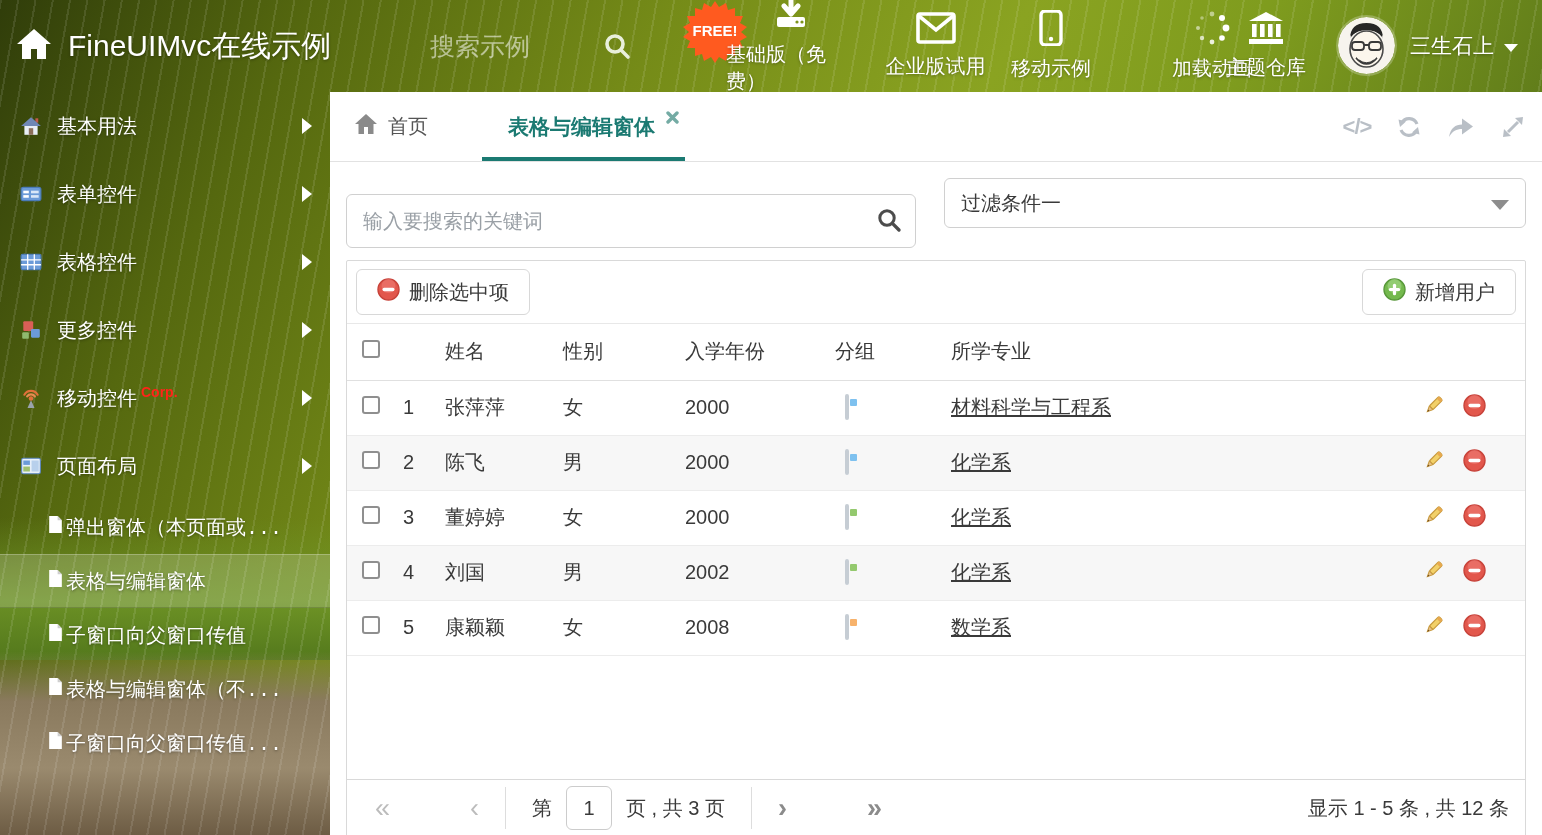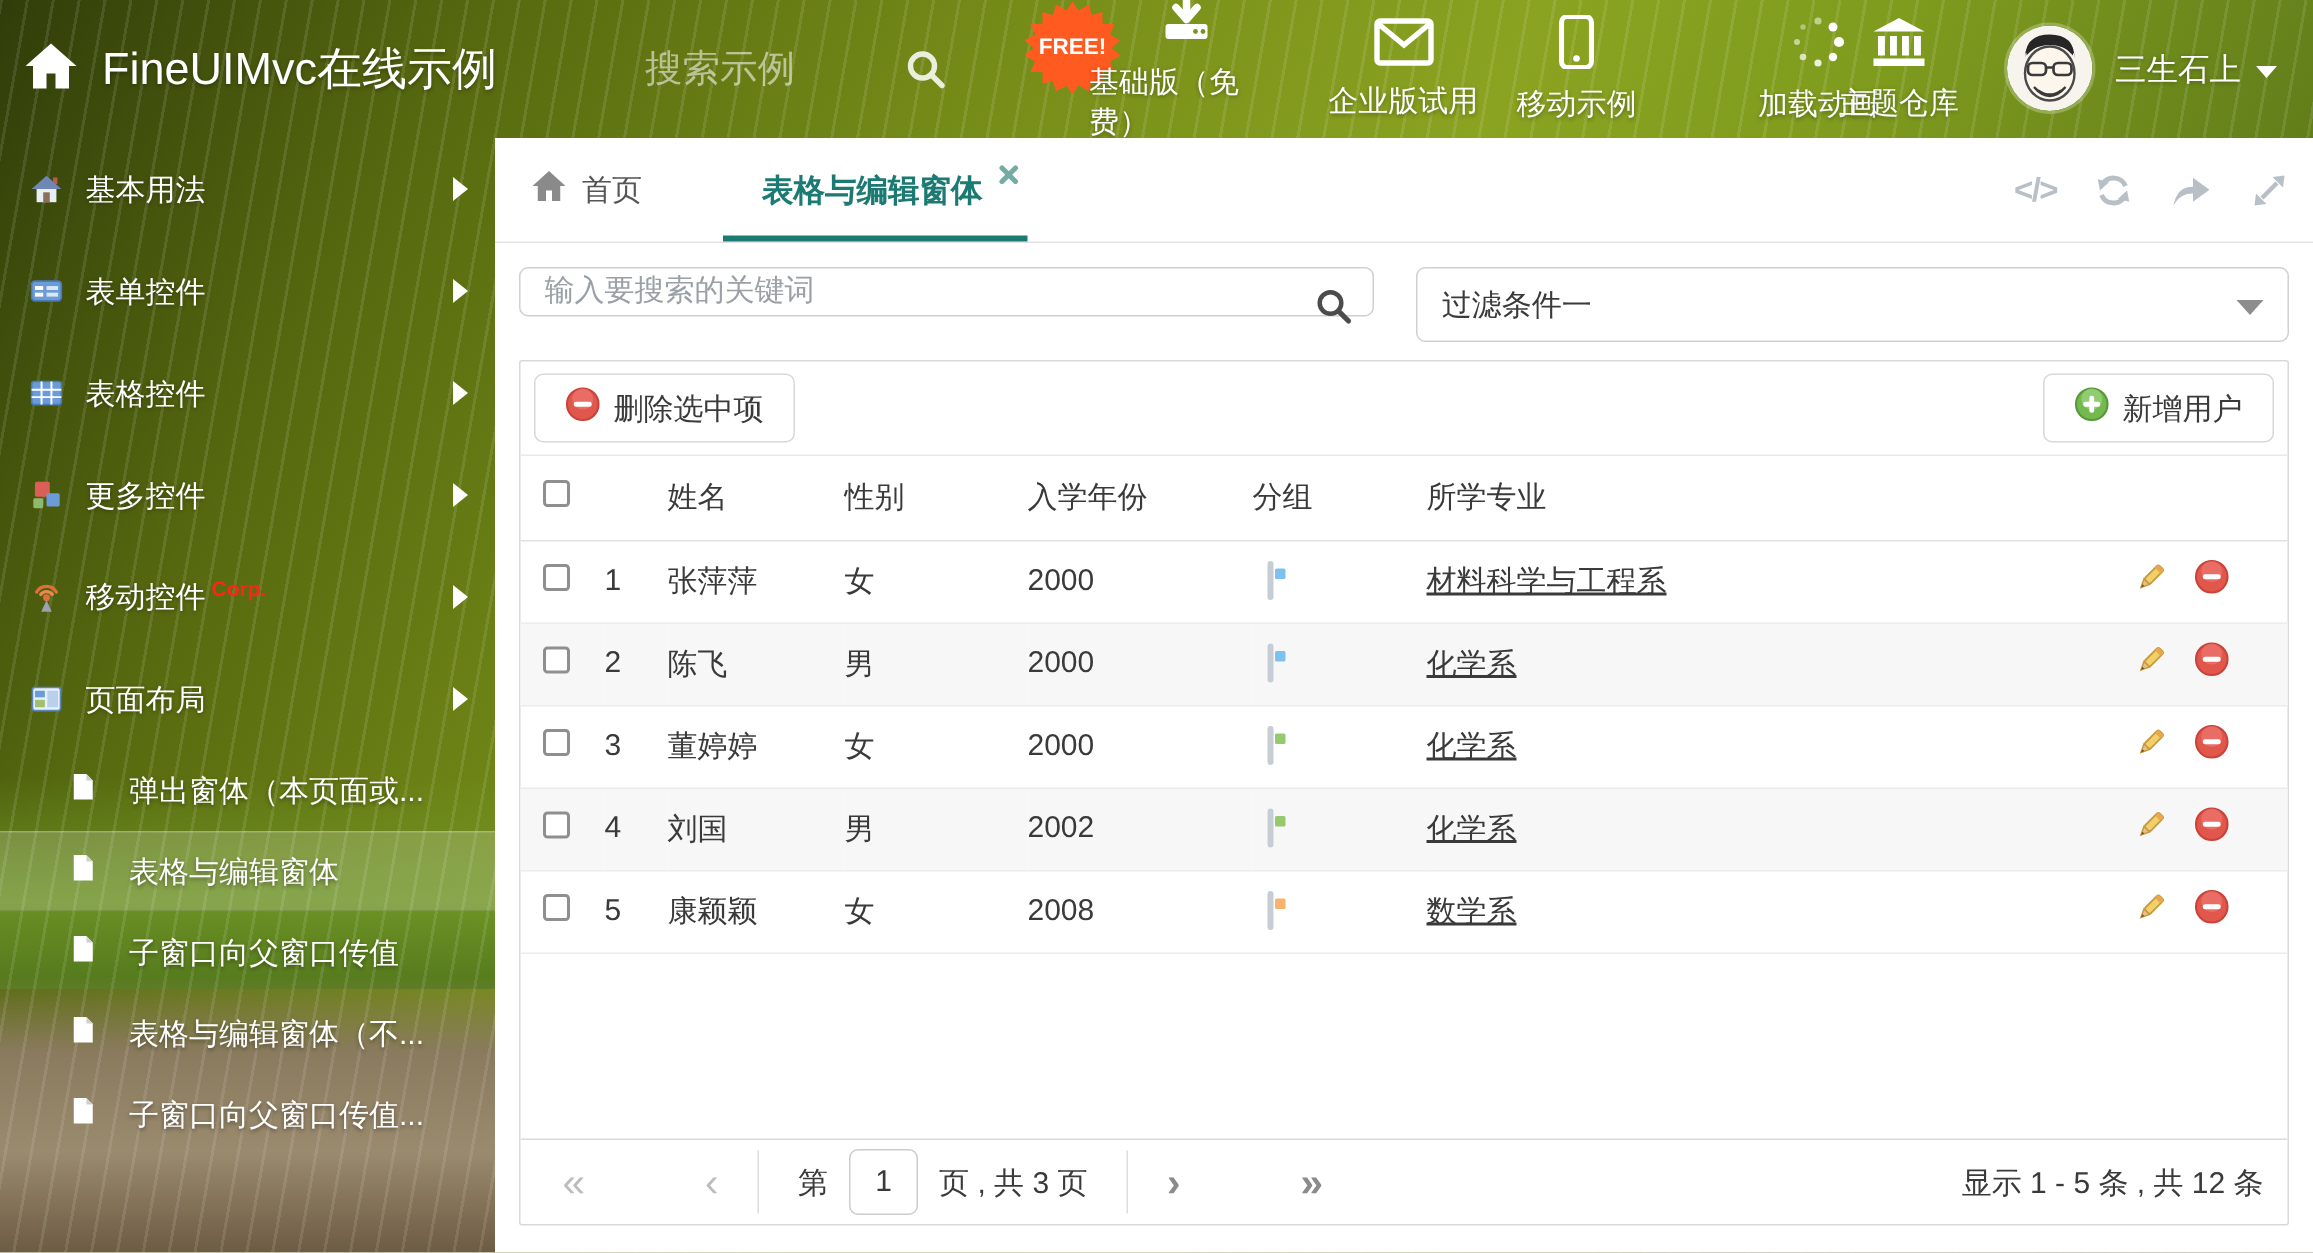--- a/index.html
+++ b/index.html
@@ -62,7 +62,7 @@
 
   .content { padding:16px; }
   .filter-row { display:flex; gap:28px; }
-  .search-box { position:relative; width:579px; height:33px; }
+  .search-box { position:relative; width:579px; height:54px;margin-top:16px; }
   .search-box input { width:100%; height:100%; border:1px solid #d0d0d0; border-radius:6px; padding:0 50px 0 16px; font-size:20px; color:#3a3a3a; outline:none; }
   .search-box input::placeholder { color:#9aa0a6; }
   .search-box .mag { position:absolute; right:14px; top:13px; cursor:pointer; }

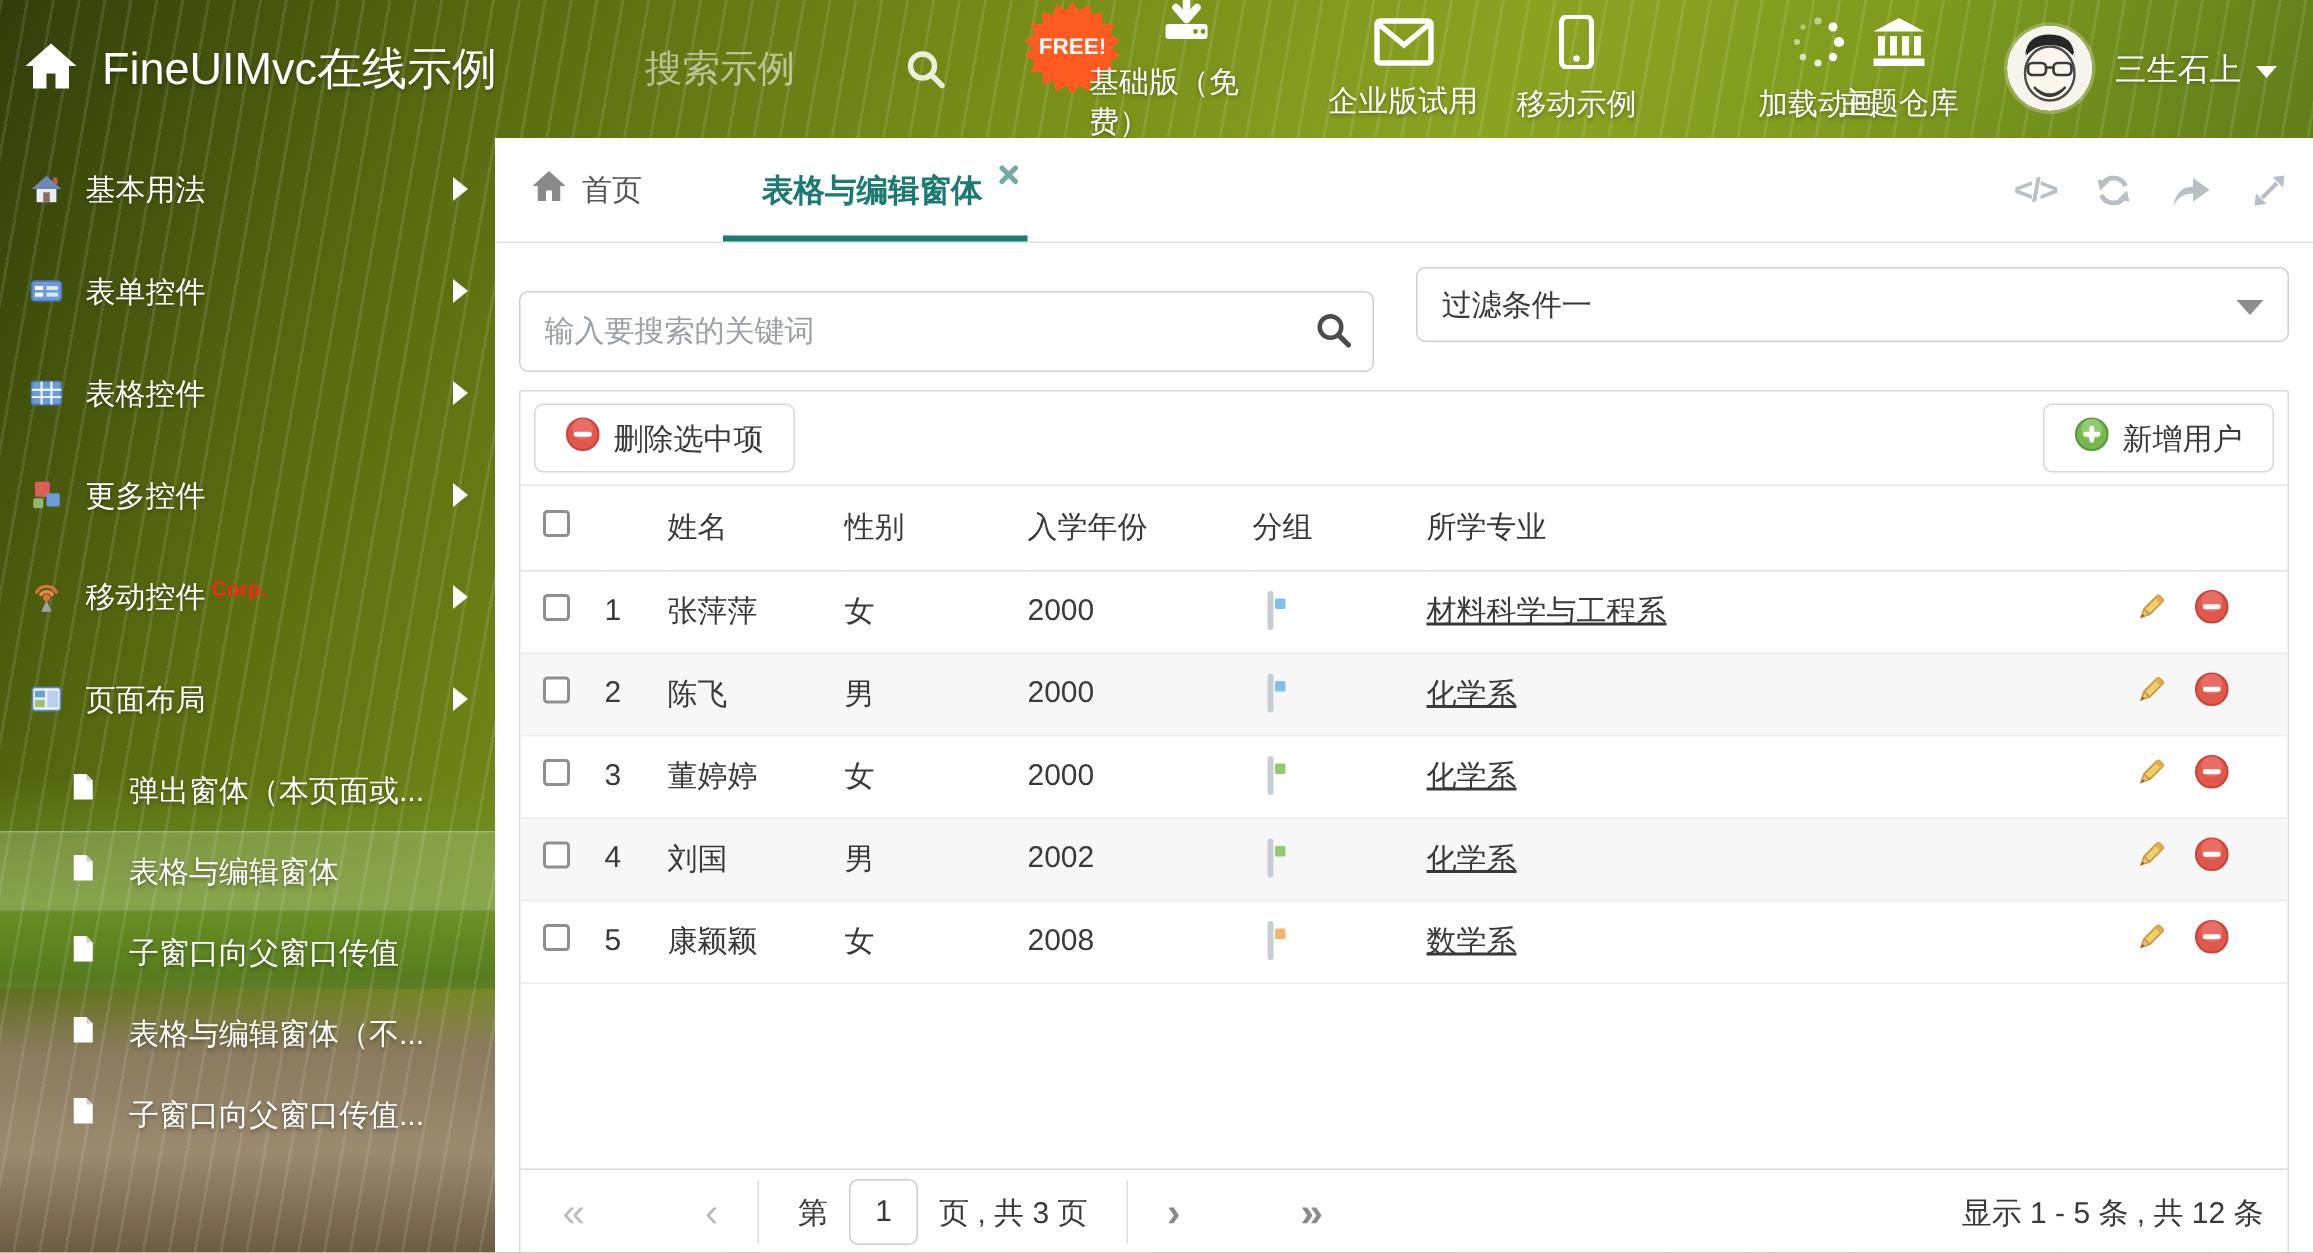--- a/index.html
+++ b/index.html
@@ -45,7 +45,7 @@
   .tri-d { width:0; height:0; border-left:8px solid transparent; border-right:8px solid transparent; border-top:10px solid #fff; }
   .side-sub { height:54px; display:flex; align-items:center; padding-left:46px; cursor:pointer; font-size:20px;
     text-shadow:0 1px 3px rgba(0,0,0,.4); white-space:nowrap; }
-  .side-sub .lb { margin-left:21px; }
+  .side-sub .lb { margin-left:1px;font-family:Liberation Mono, monospace; }
   .side-sub.selected { background:rgba(255,255,255,.18); box-shadow:inset 0 1px 0 rgba(255,255,255,.25), inset 0 -1px 0 rgba(0,0,0,.15); }
 
   

